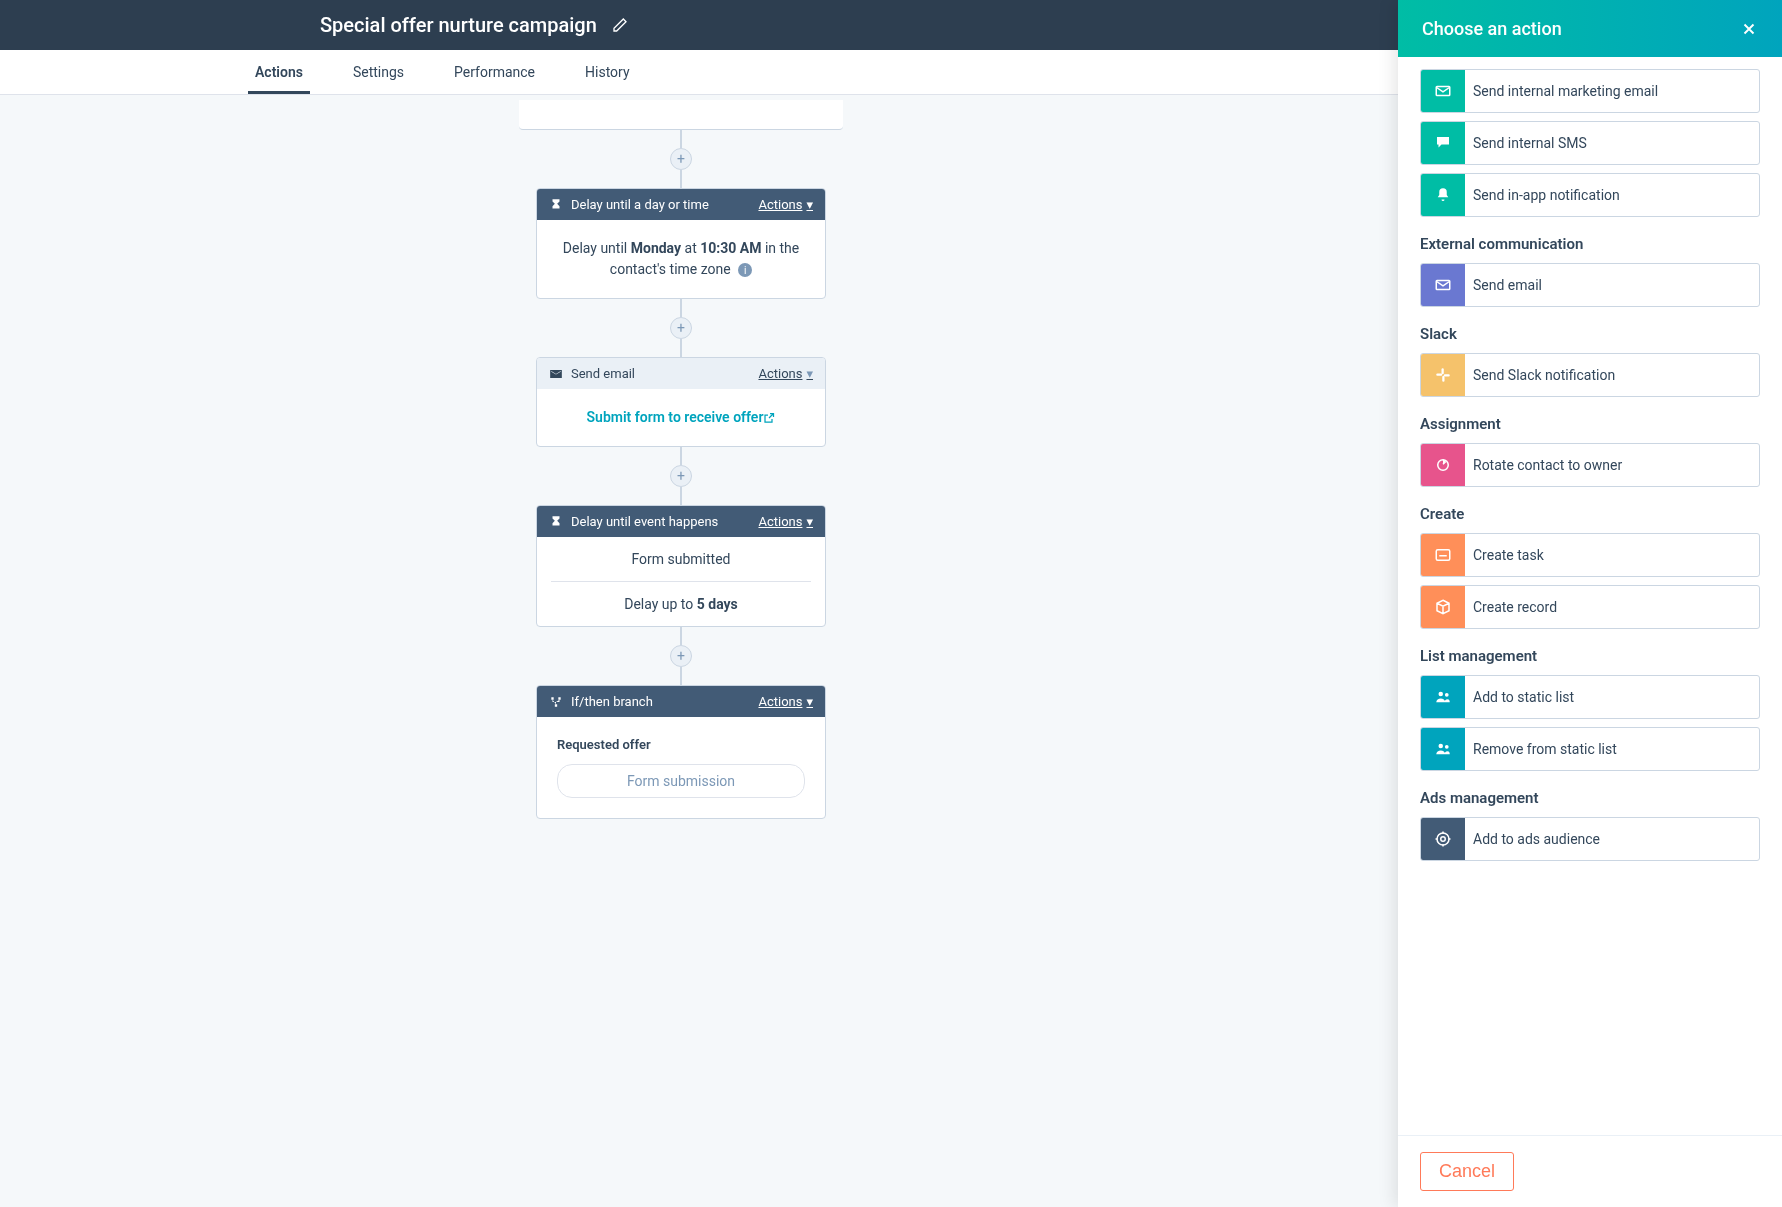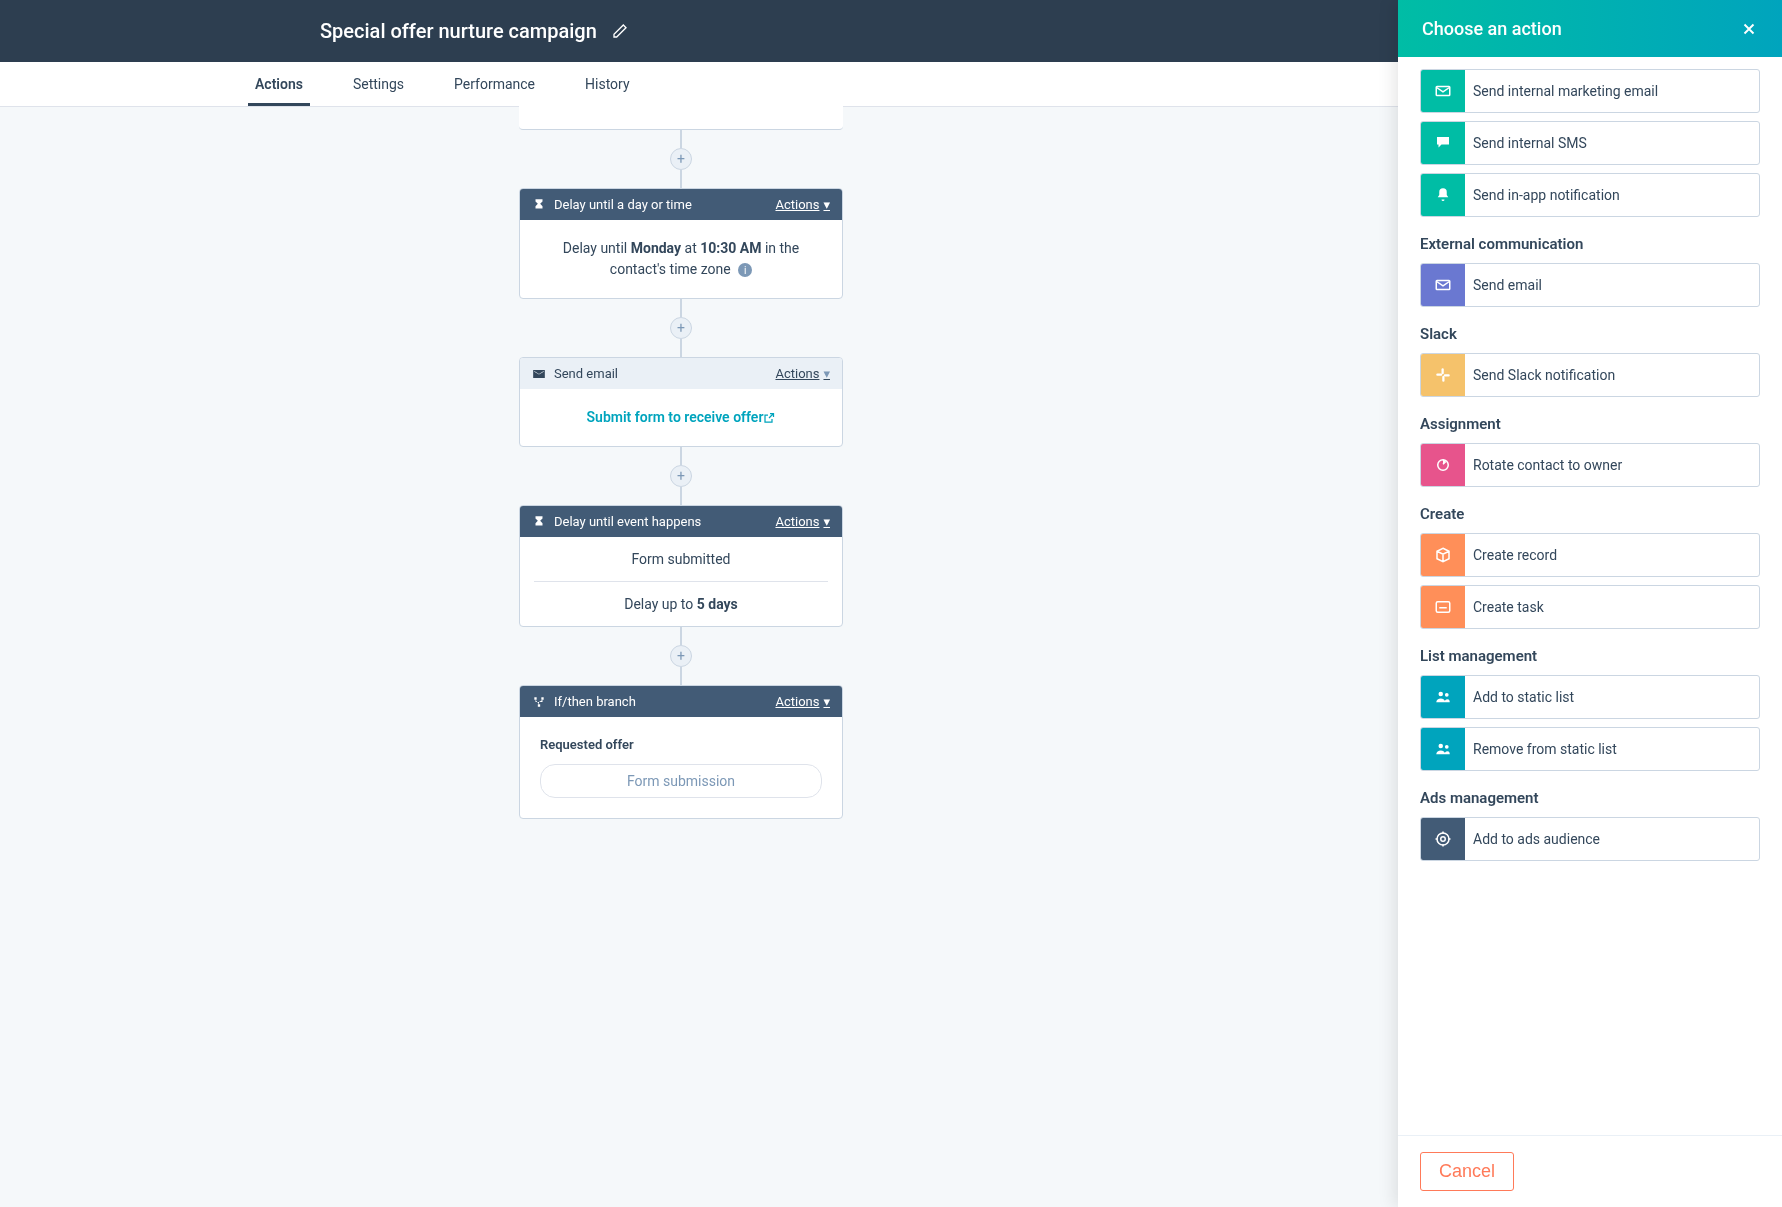--- a/index.html
+++ b/index.html
@@ -5,7 +5,7 @@
 * { margin: 0; padding: 0; box-sizing: border-box; }
 body { font-family: -apple-system, BlinkMacSystemFont, "Segoe UI", Roboto, sans-serif; background: #f5f8fa; color: #33475b; overflow: hidden; }
 
-.header { background: #2d3e50; height: 62px; display: flex; align-items: center; padding: 0 20px; }
+.header { background: #2d3e50; height: 50px; display: flex; align-items: center; padding: 0 20px; }
 .header-title { color: #fff; font-size: 20px; font-weight: 500; margin-left: 300px; display: flex; align-items: center; gap: 15px; }
 .edit-icon { width: 16px; height: 16px; cursor: pointer; }
 

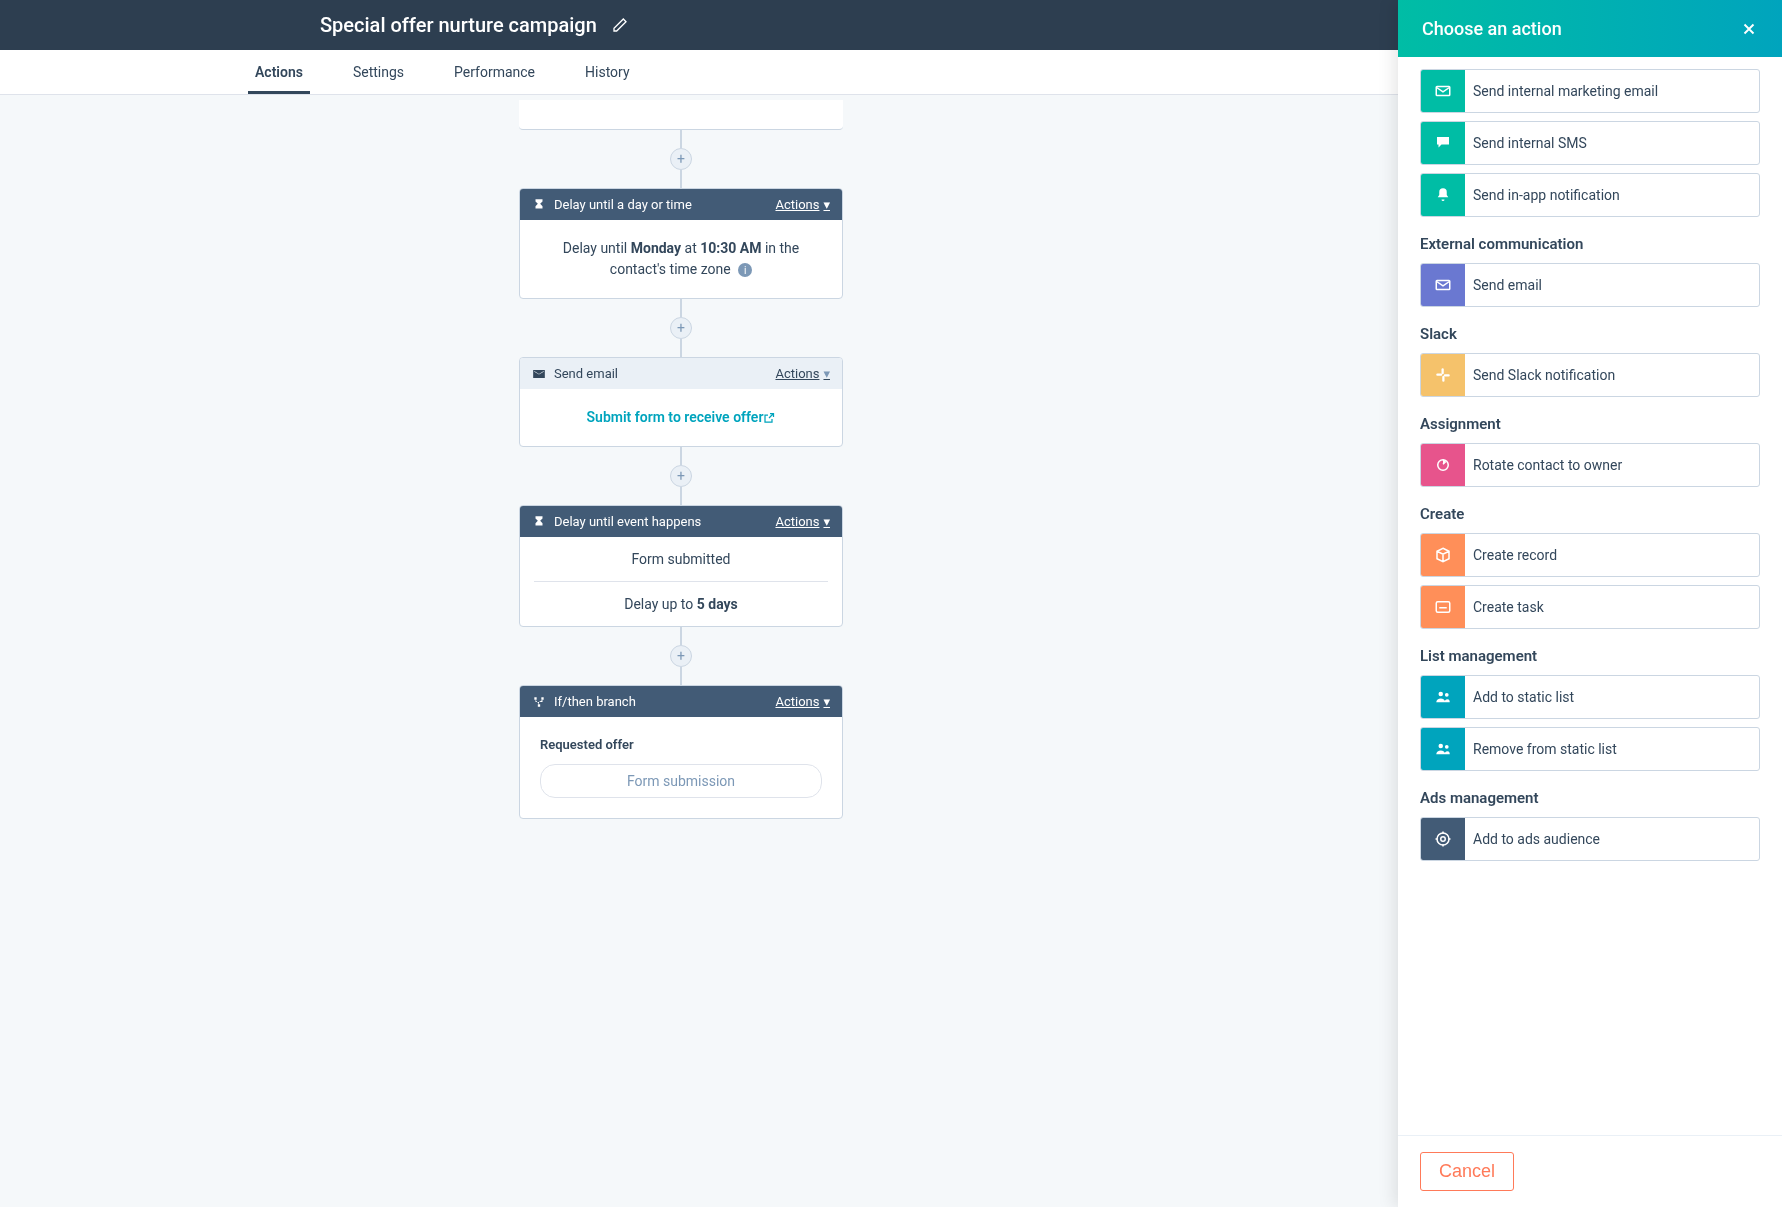--- a/index.html
+++ b/index.html
@@ -16,7 +16,7 @@
 
 .canvas { position: absolute; top: 95px; left: 0; right: 420px; bottom: 0; overflow: hidden; display: flex; flex-direction: column; align-items: center; padding-top: 5px; }
 
-.card { width: 324px; background: #fff; border: 1px solid #cbd6e2; border-radius: 4px; overflow: hidden; }
+.card { width: 290px; background: #fff; border: 1px solid #cbd6e2; border-radius: 4px; overflow: hidden; }
 .card-partial { width: 324px; background: #fff; border: 1px solid #cbd6e2; border-left: none; border-right: none; border-top: none; border-radius: 0 0 4px 4px; height: 30px; }
 .card-header { background: #425b76; color: #fff; padding: 8px 12px; display: flex; align-items: center; justify-content: space-between; font-size: 13px; }
 .card-header-light { background: #eaf0f6; color: #33475b; padding: 8px 12px; display: flex; align-items: center; justify-content: space-between; font-size: 13px; }

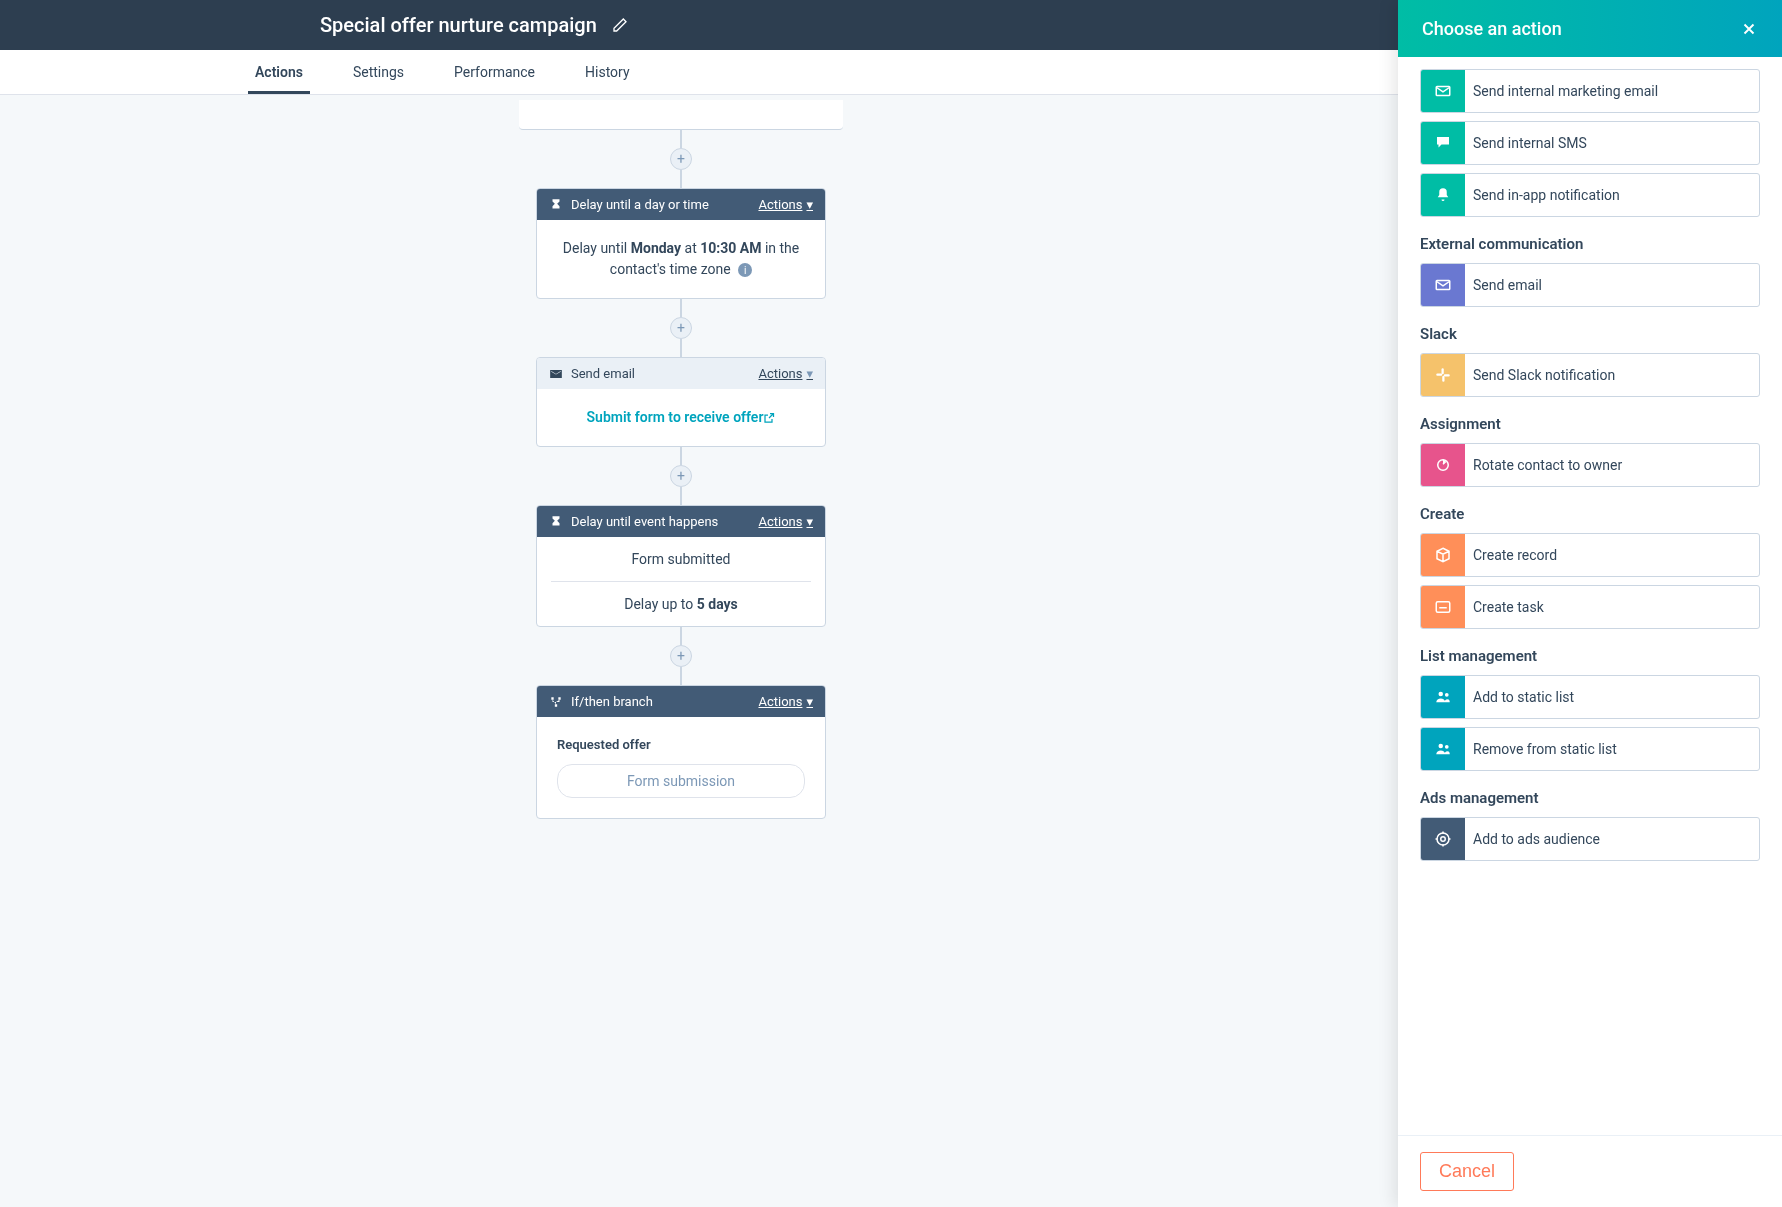--- a/index.html
+++ b/index.html
@@ -273,19 +273,19 @@
       <div class="action-item">
         <div class="action-icon ic-orange">
           <svg width="18" height="18" viewBox="0 0 24 24" fill="none" stroke="#fff" stroke-width="2">
-            <path d="M12 3l8 4v10l-8 4-8-4V7l8-4zM4 7l8 4 8-4M12 11v10"></path>
-          </svg>
-        </div>
-        <div class="action-label">Create record</div>
+            <rect x="3" y="5" width="18" height="14" rx="2"></rect>
+            <path d="M7 13h10"></path>
+          </svg>
+        </div>
+        <div class="action-label">Create task</div>
       </div>
       <div class="action-item">
         <div class="action-icon ic-orange">
           <svg width="18" height="18" viewBox="0 0 24 24" fill="none" stroke="#fff" stroke-width="2">
-            <rect x="3" y="5" width="18" height="14" rx="2"></rect>
-            <path d="M7 13h10"></path>
-          </svg>
-        </div>
-        <div class="action-label">Create task</div>
+            <path d="M12 3l8 4v10l-8 4-8-4V7l8-4zM4 7l8 4 8-4M12 11v10"></path>
+          </svg>
+        </div>
+        <div class="action-label">Create record</div>
       </div>
       <div class="section-label">List management</div>
       <div class="action-item">

